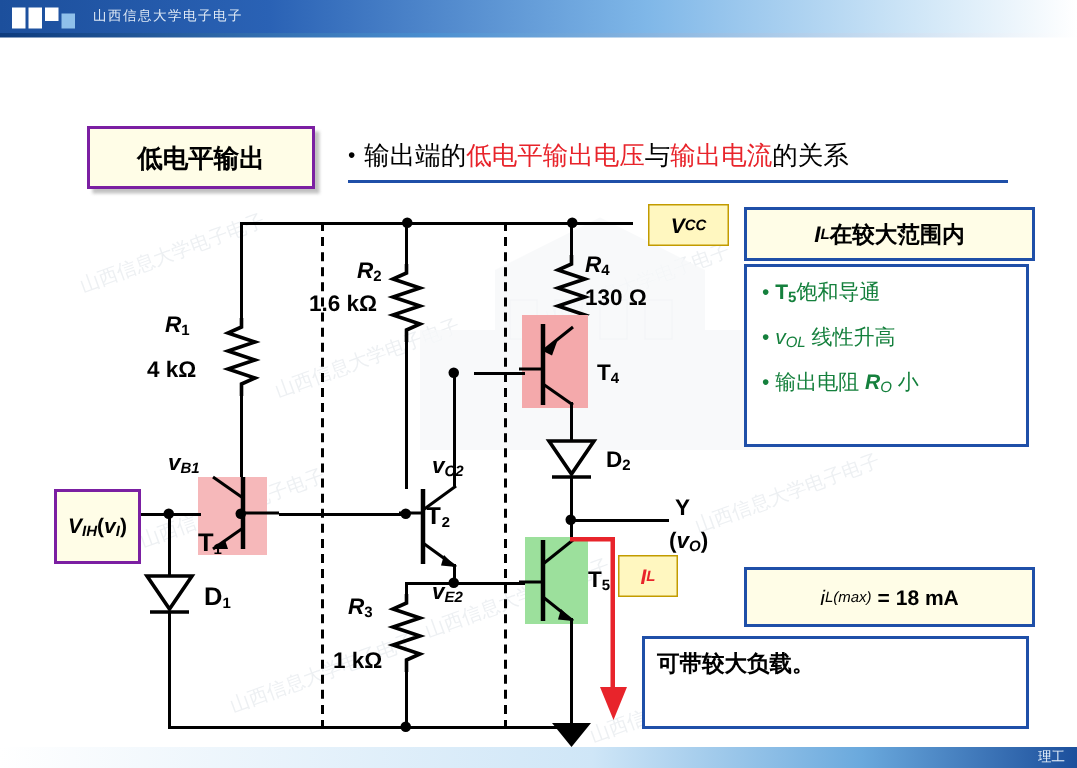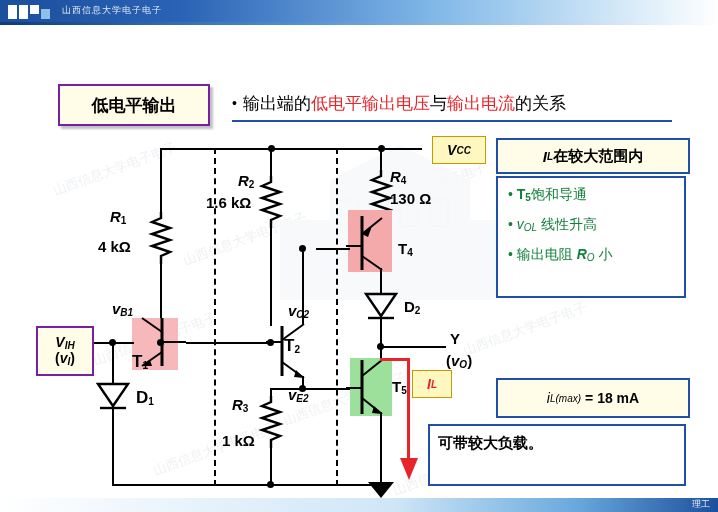--- a/index.html
+++ b/index.html
@@ -131,7 +131,7 @@
   .vih {
     position:absolute; left:36px; top:326px; width:54px; height:46px;
     border:2px solid #7b1fa2; background:#fffde7;
-    display:flex; flex-direction:column; align-items:center; justify-content:center;
+    display:flex; align-items:center; justify-content:center;
     font-size:14px; line-height:1.1; color:#000; font-weight:bold;
   }
   svg { overflow:visible; }

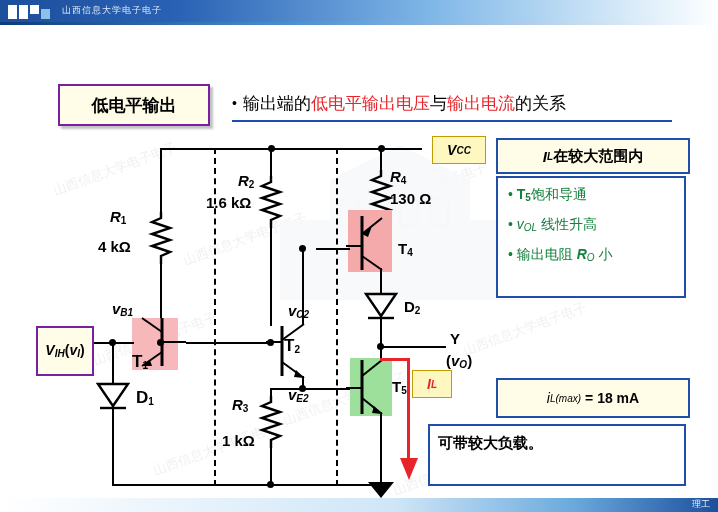--- a/index.html
+++ b/index.html
@@ -365,7 +365,7 @@
     <div class="wire v" style="left:302px; top:376px; height:14px;"></div>
     <div class="wire h" style="left:270px; top:388px; width:48px;"></div>
     <div class="node" style="left:299px; top:385px;"></div>
-    <div class="lbl lbl-b" style="left:284px; top:336px; font-size:17px;">
+    <div class="lbl lbl-b" style="left:284px; top:336px; font-size:17px;font-family:Liberation Mono, monospace;">
       <span>T</span><span class="sub">2</span>
     </div>
     <div class="lbl lbl-b" style="left:288px; top:302px;">

